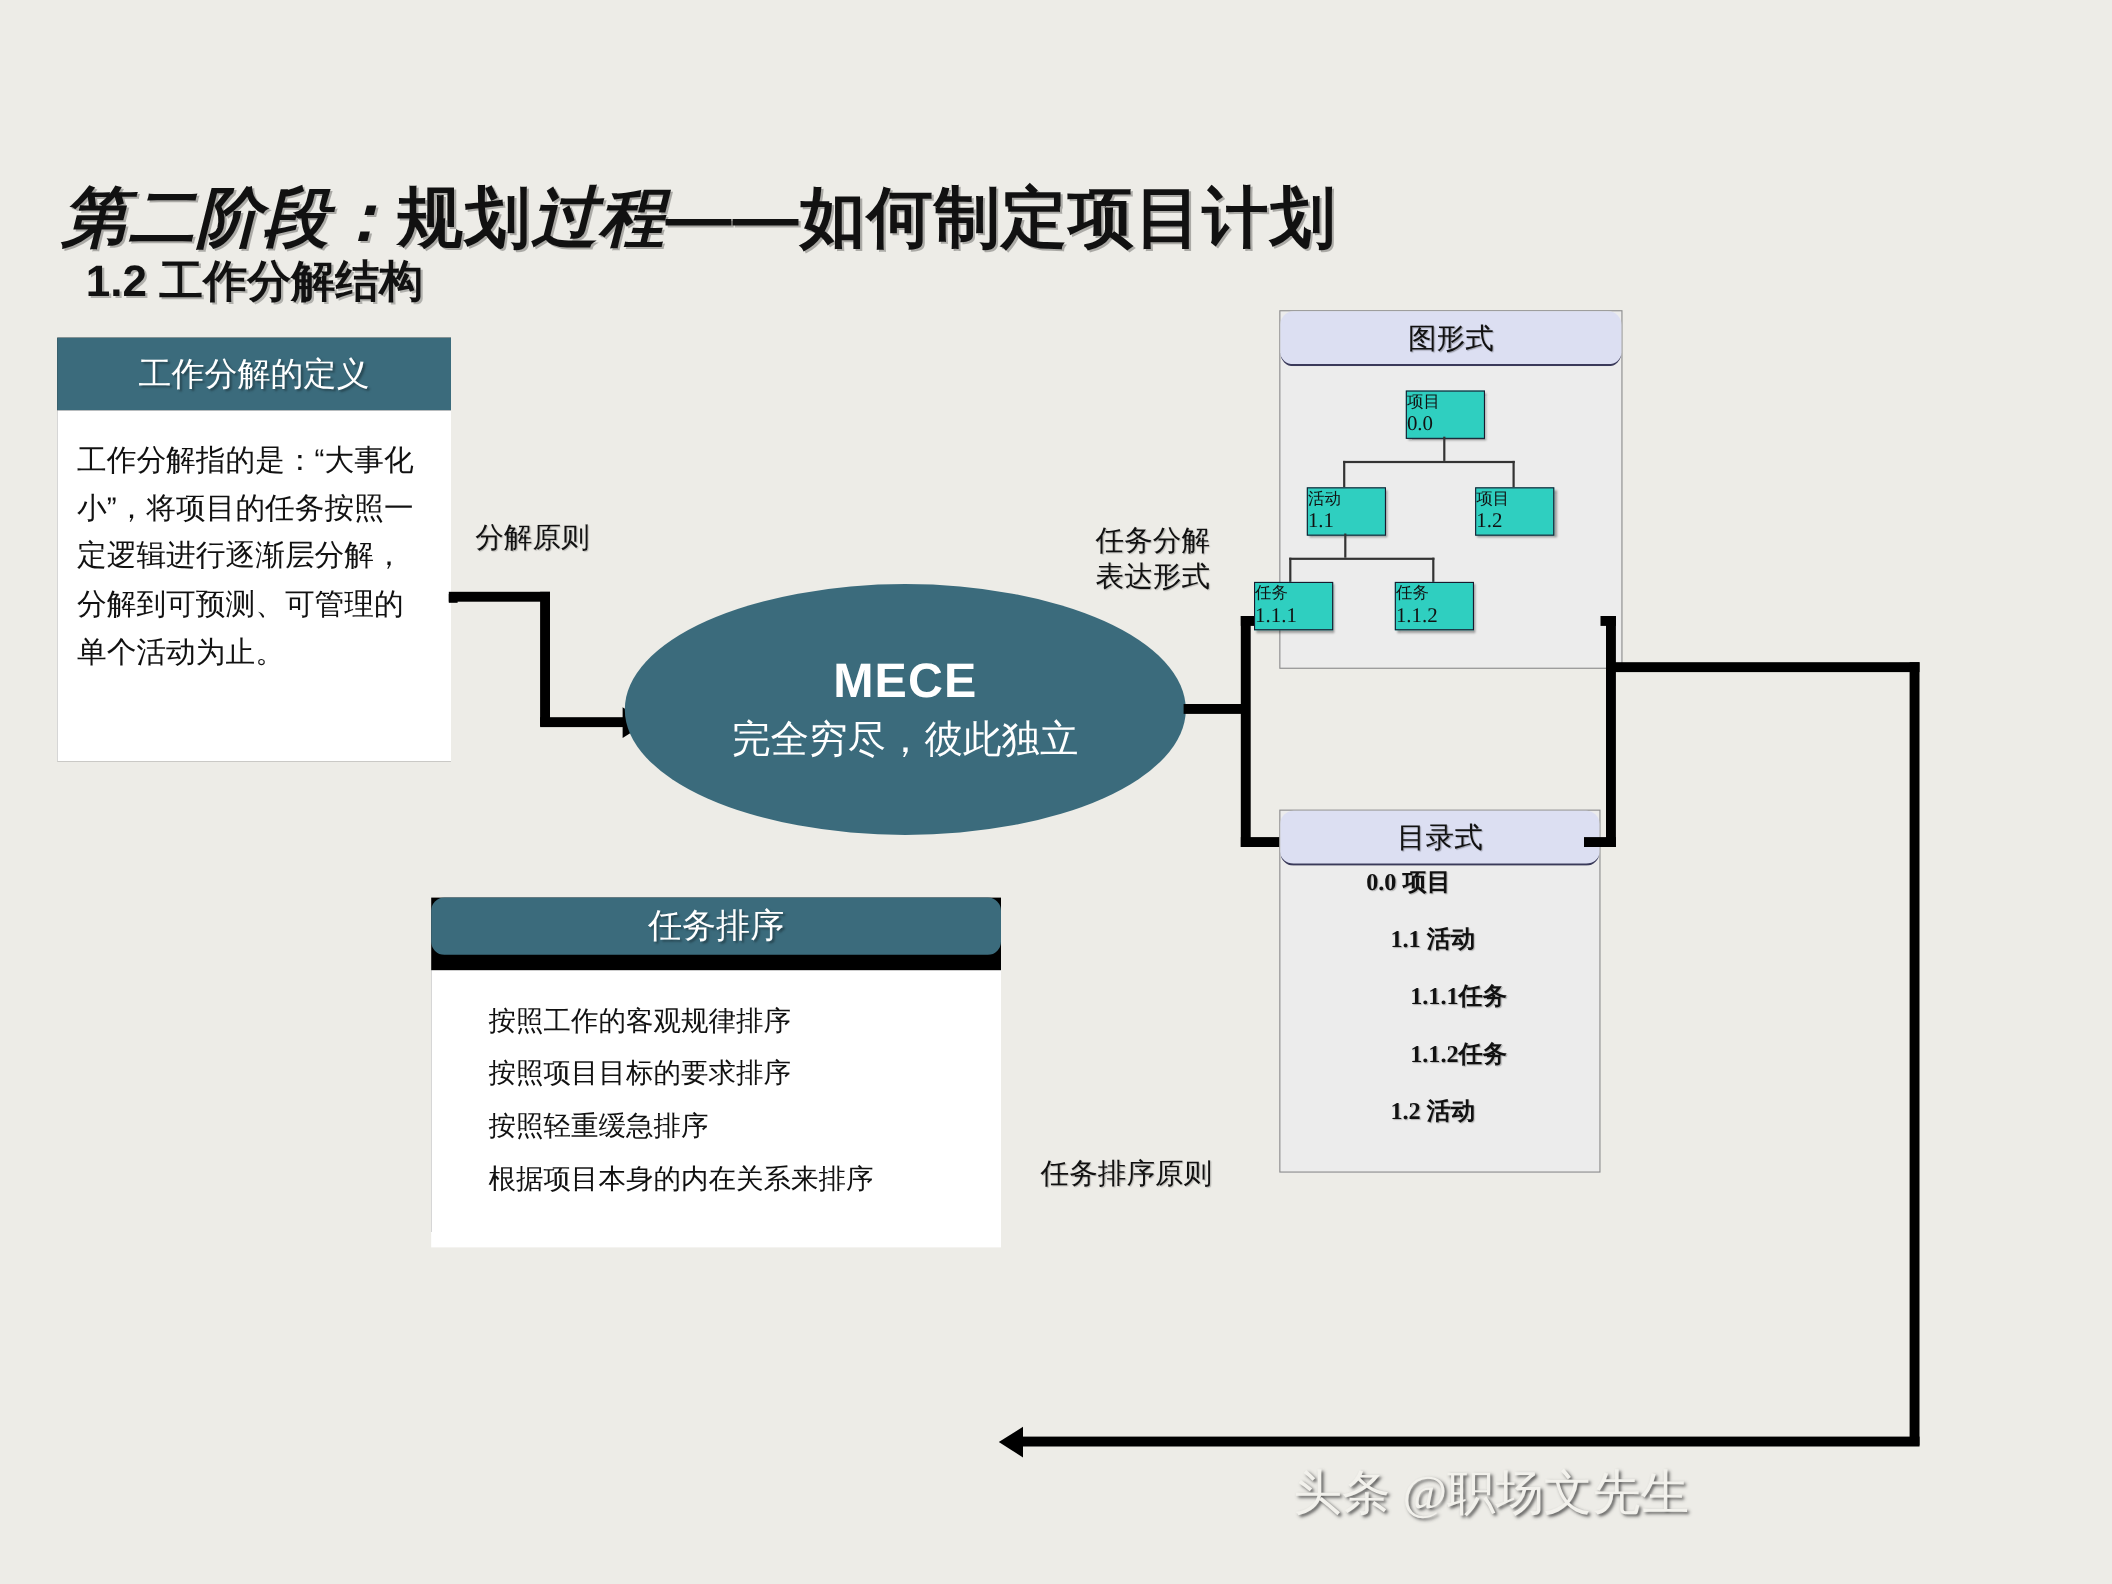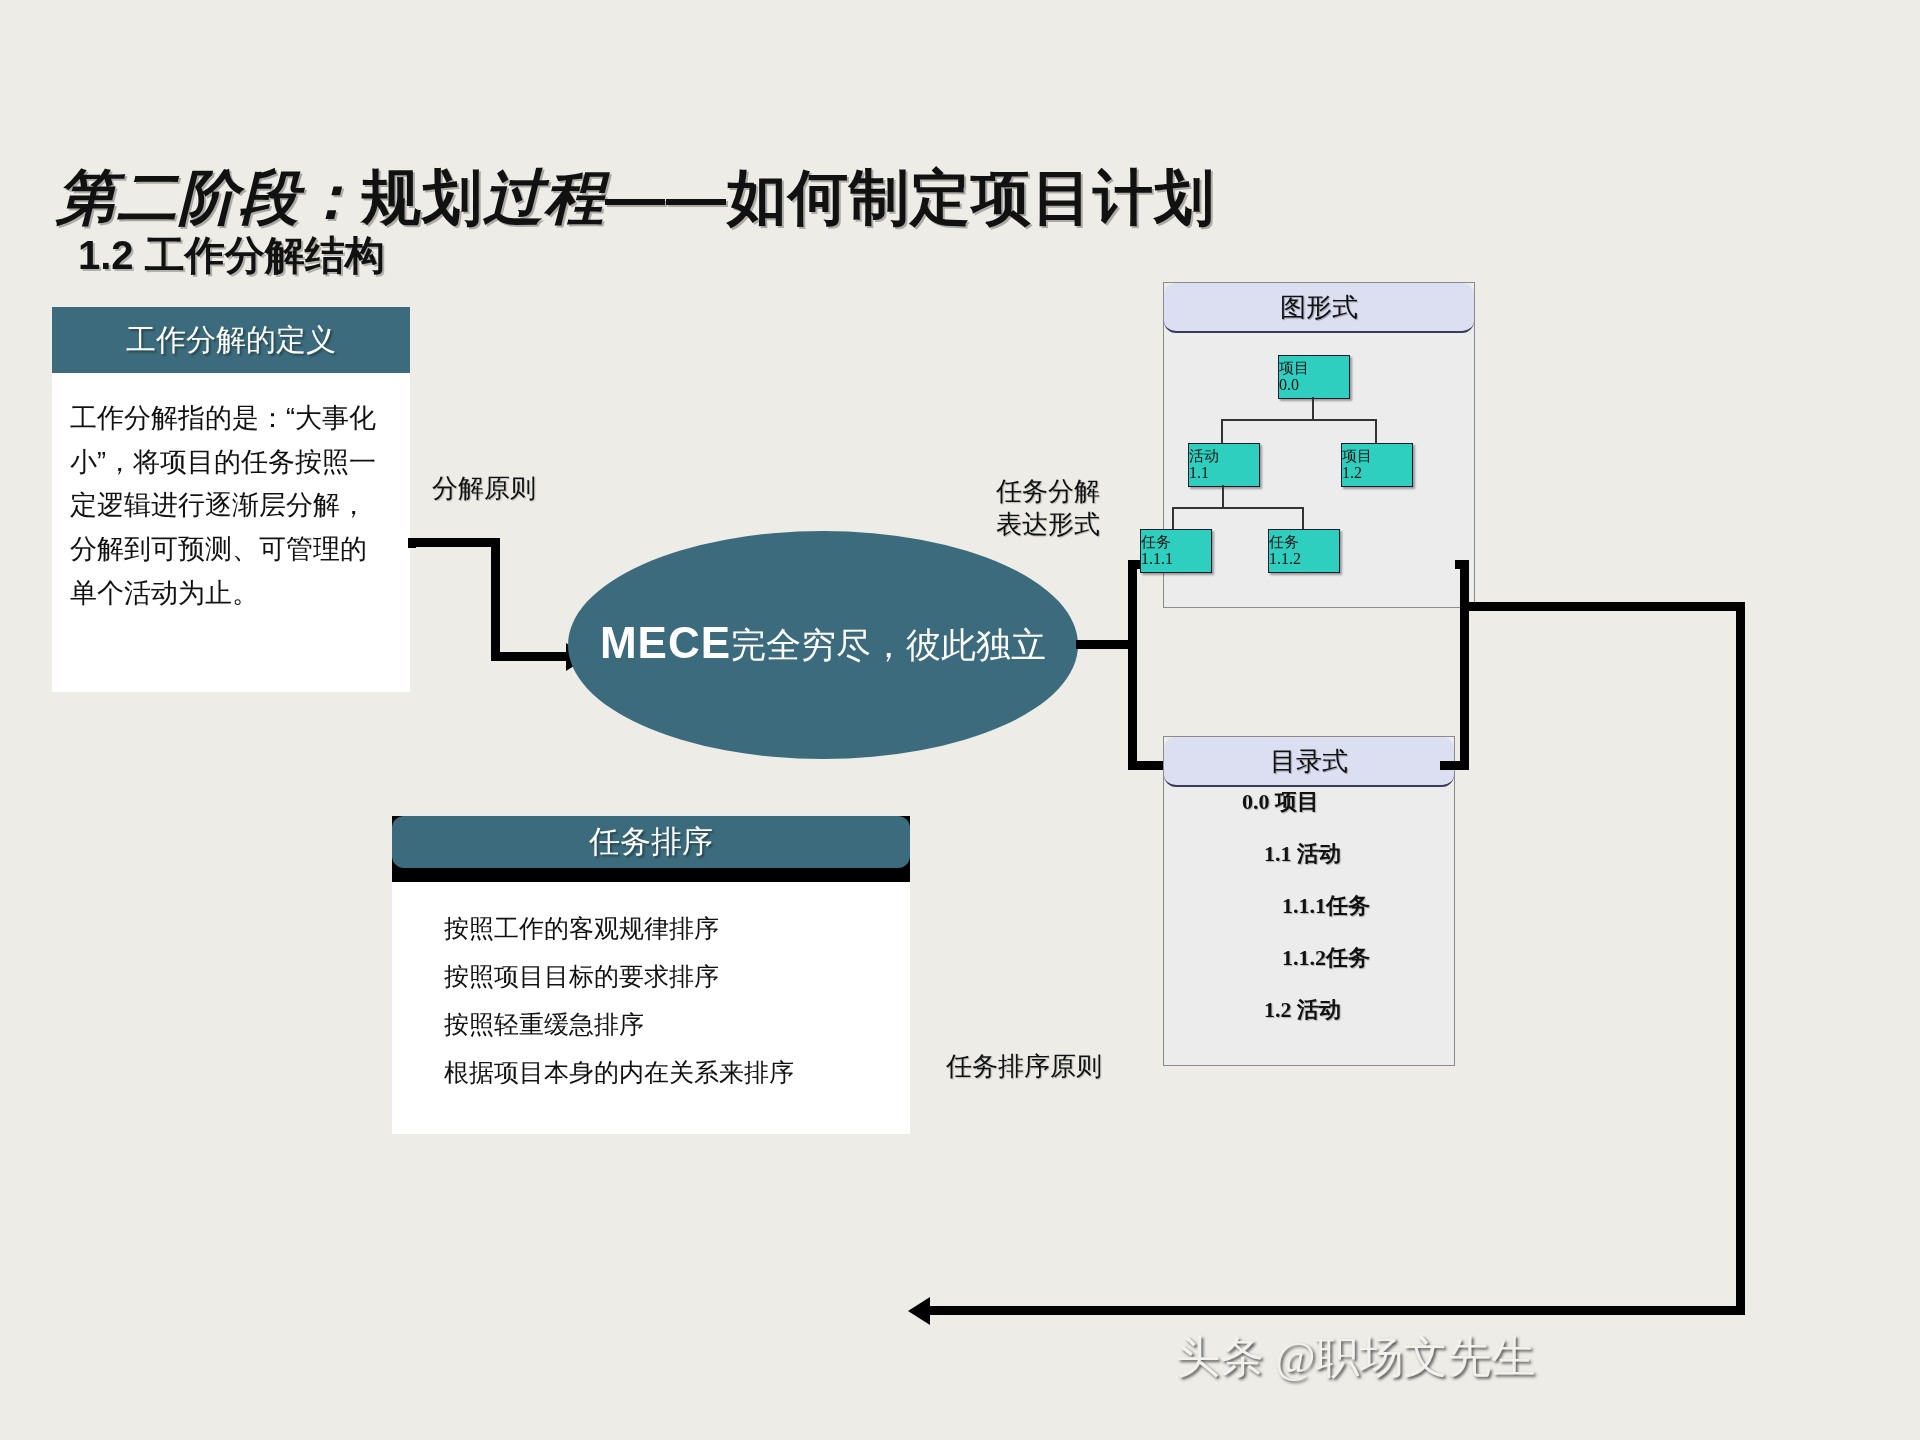--- a/index.html
+++ b/index.html
@@ -107,7 +107,7 @@
     box-shadow:2px 2px 2px rgba(0,0,0,.35);
   }
   .node .n1{font-size:15px;}
-  .node .n2{font-size:16px;}
+  .node .n2{font-size:19px;}
   .ln{position:absolute;background:#333;}
 
   

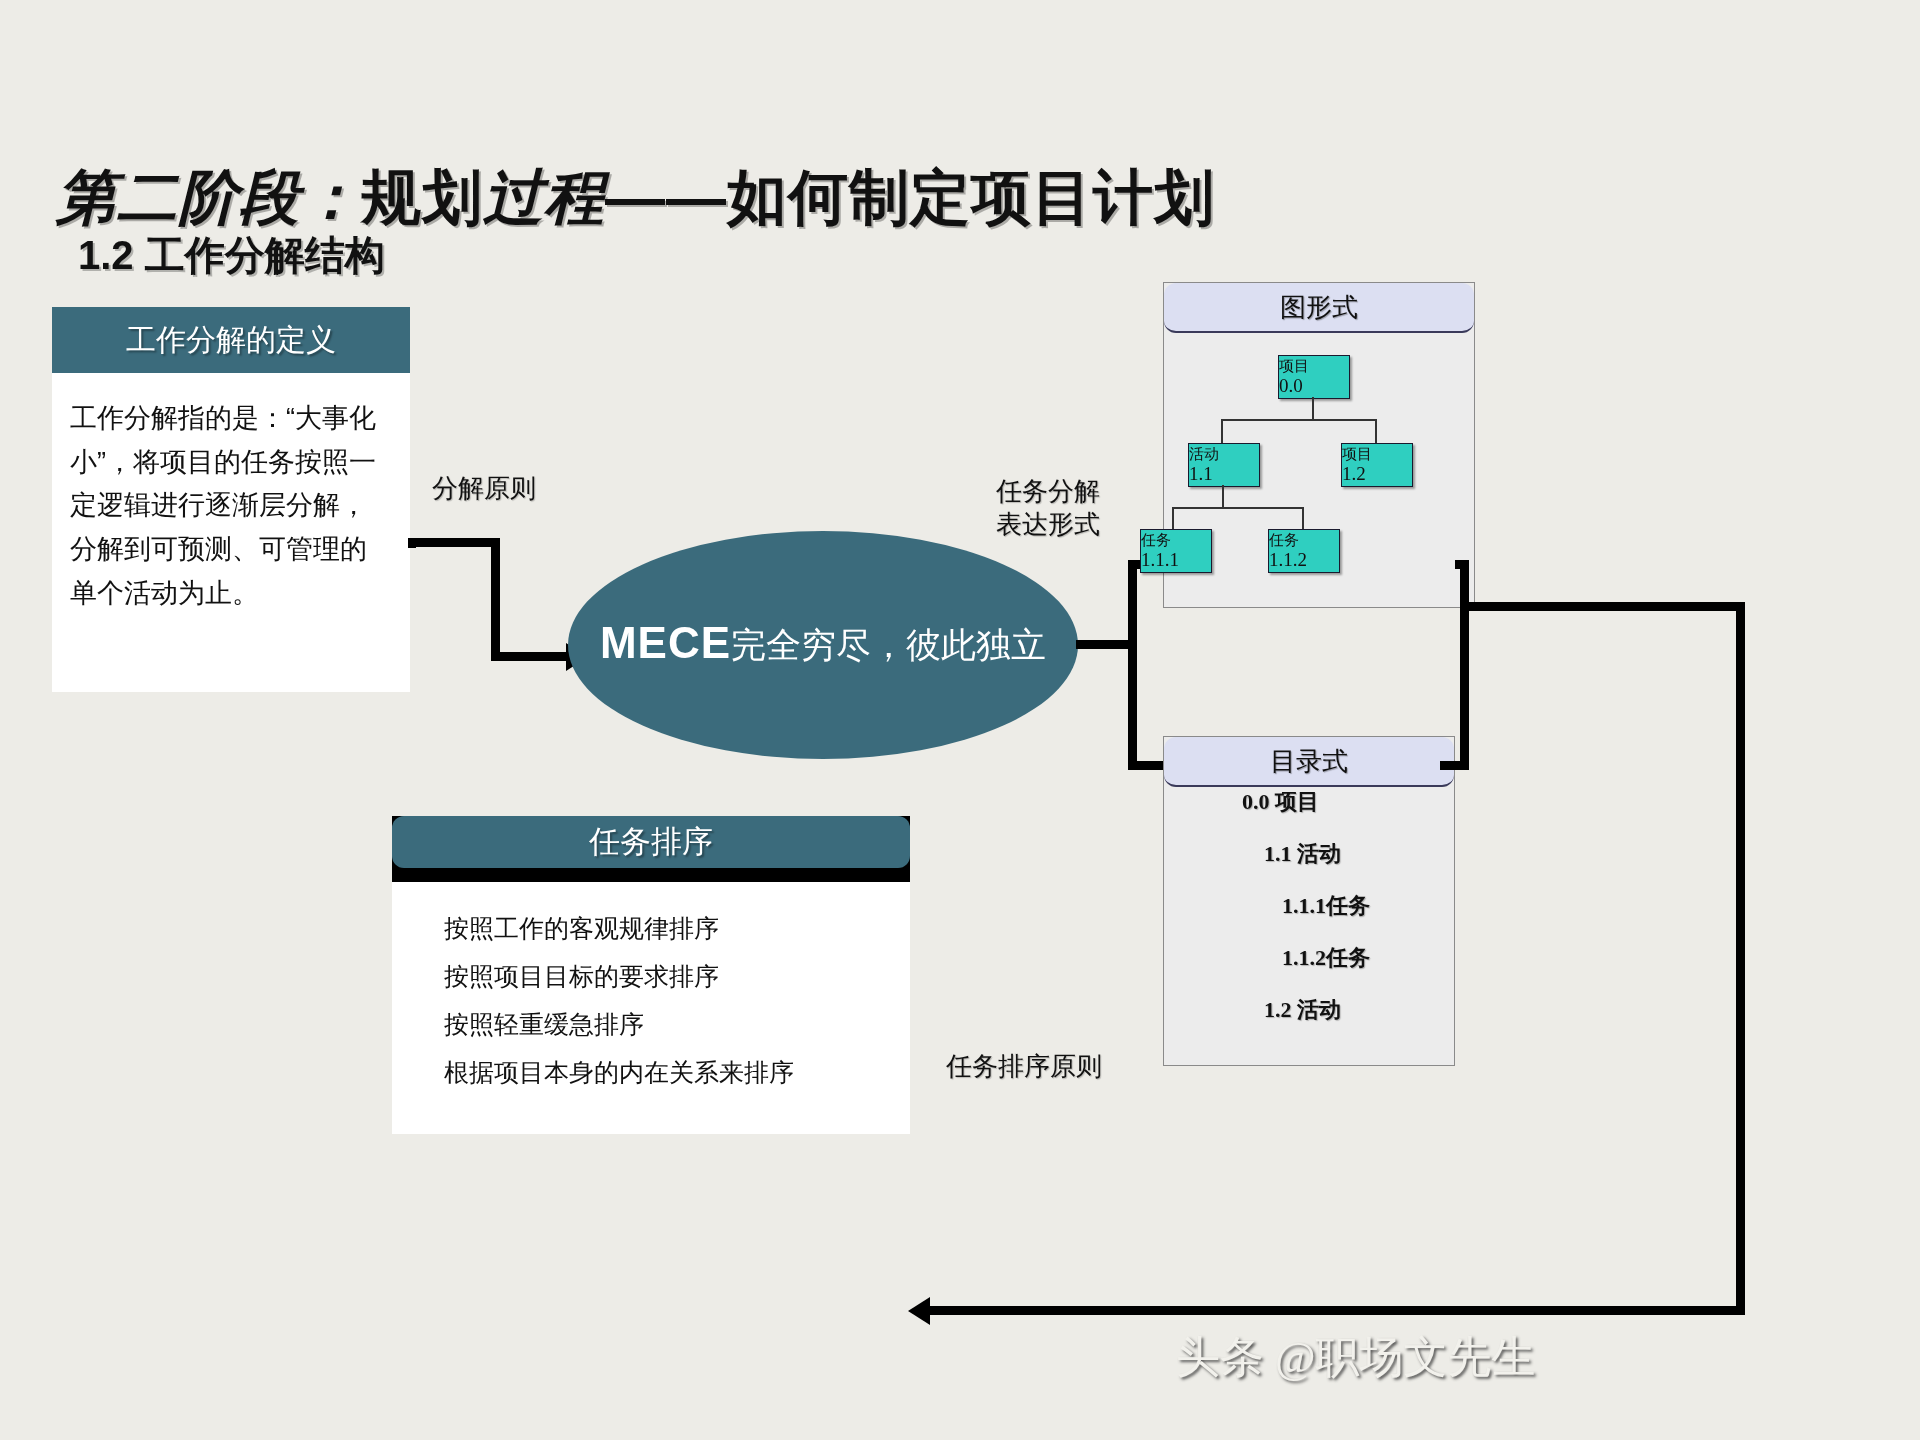--- a/index.html
+++ b/index.html
@@ -62,7 +62,7 @@
   #mece{
     position:absolute;left:568px;top:531px;width:510px;height:228px;
     background:#3b6b7c;border-radius:50%;
-    display:flex;flex-direction:row;align-items:center;justify-content:center;
+    display:flex;flex-direction:column;align-items:center;justify-content:center;
     color:#fff;
   }
   #mece .mece-main{

